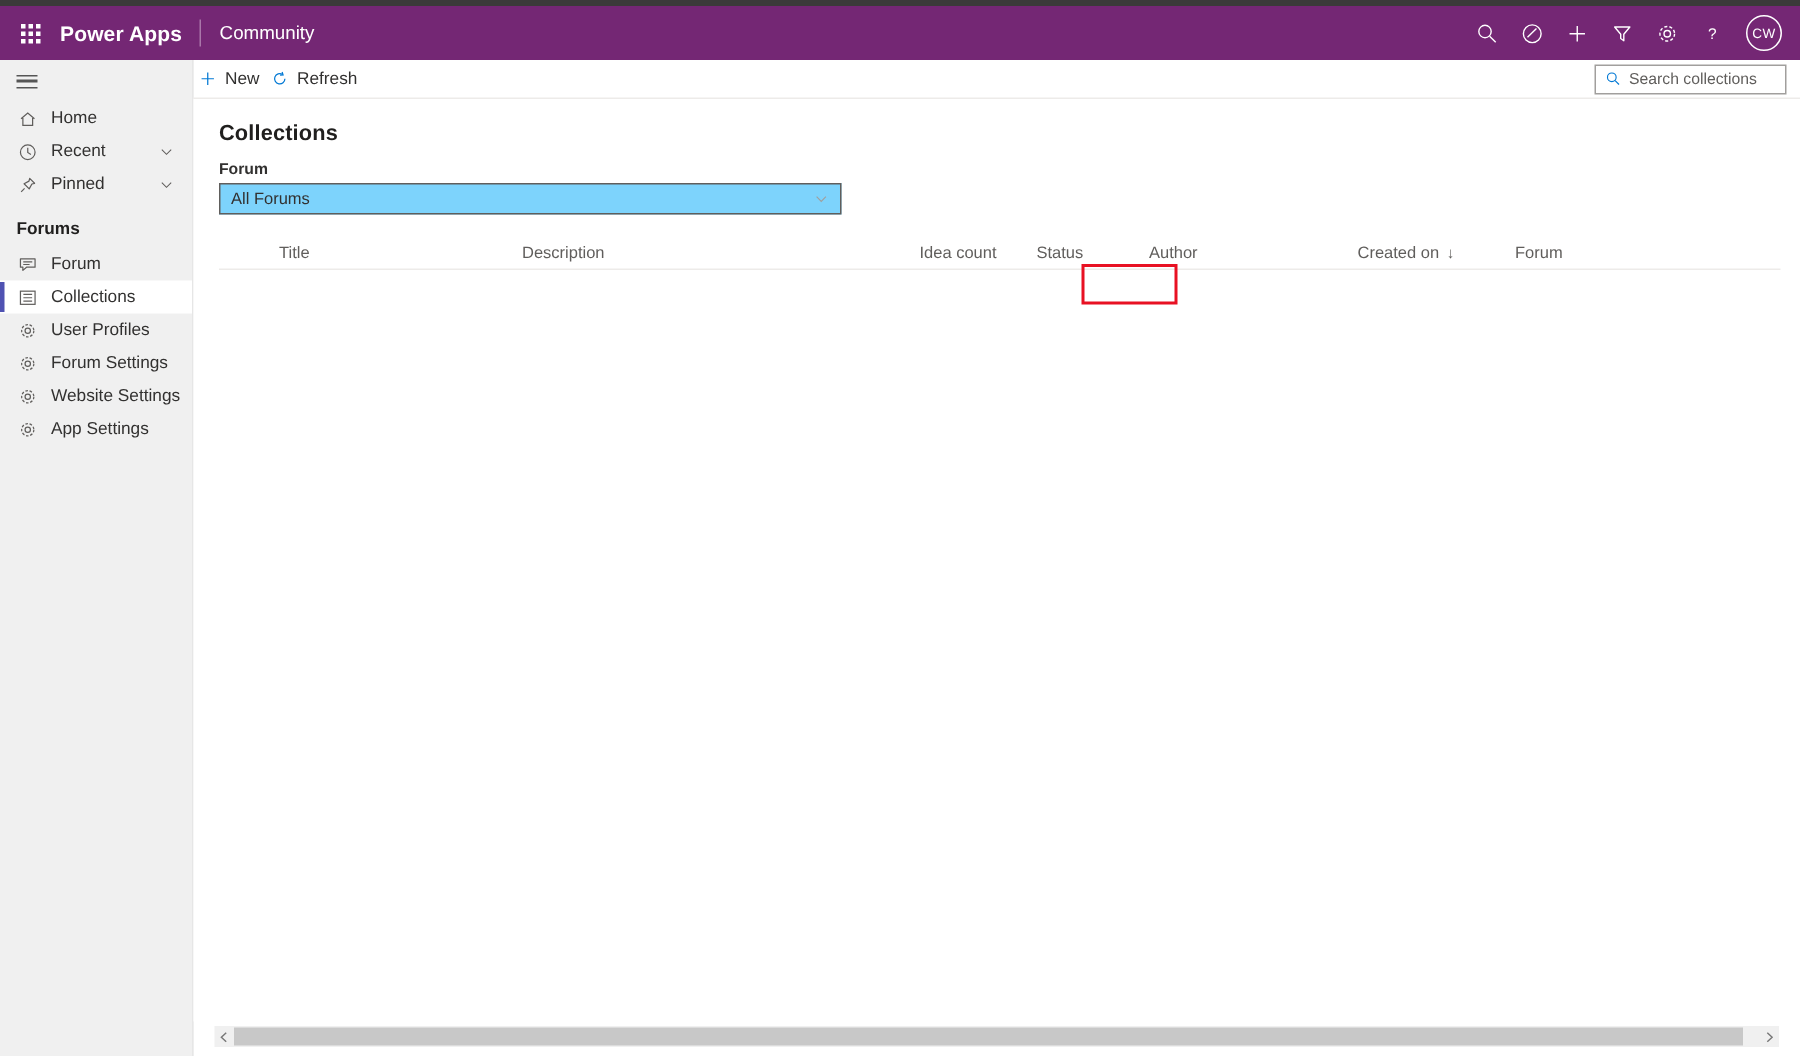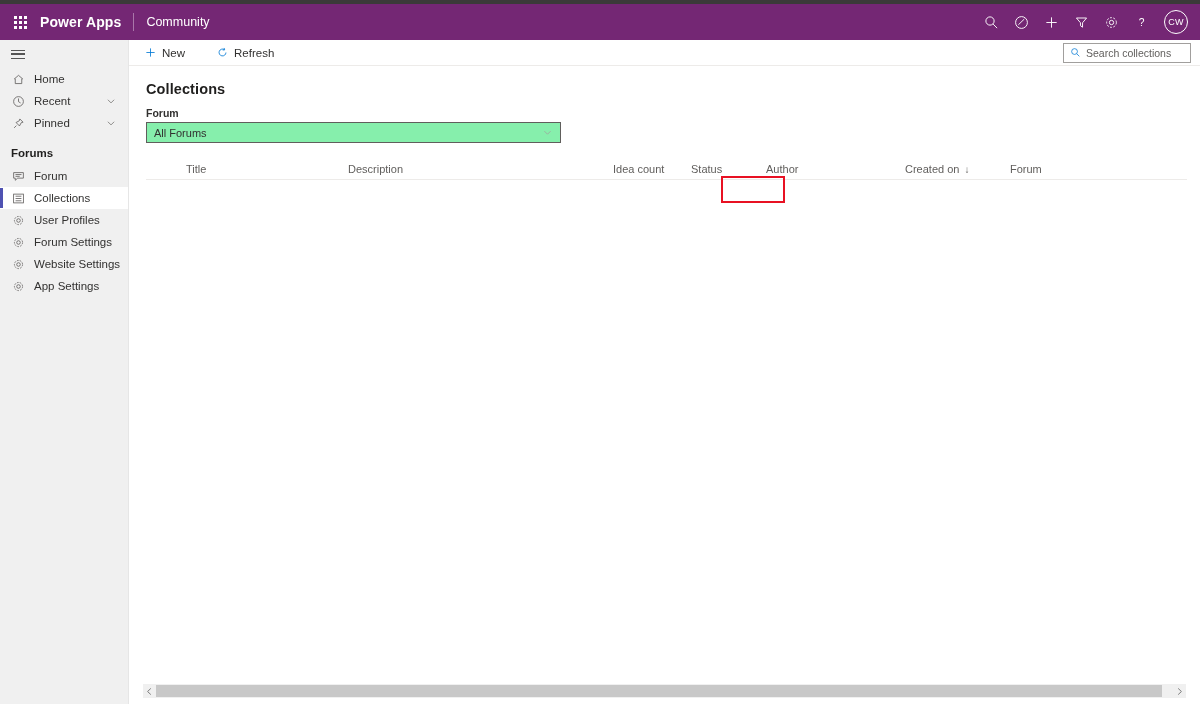--- a/index.html
+++ b/index.html
@@ -58,7 +58,7 @@
     position: absolute; top: 40px; left: 129px; width: 1071px; height: 26px;
     border-bottom: 1px solid #edebe9; display: flex; align-items: center;
   }
-  .cmd-btn { display: flex; align-items: center; height: 26px; padding: 0 16px; font-size: 11.5px; color: #323130; cursor: pointer; }
+  .cmd-btn { display: flex; align-items: center; height: 26px; padding: 0 4px; font-size: 11.5px; color: #323130; cursor: pointer; }
   .cmd-btn .ico { color: #0078d4; margin-right: 6px; display: flex; align-items: center; }
   .search-box {
     margin-left: auto; margin-right: 9px; width: 128px; height: 20px;

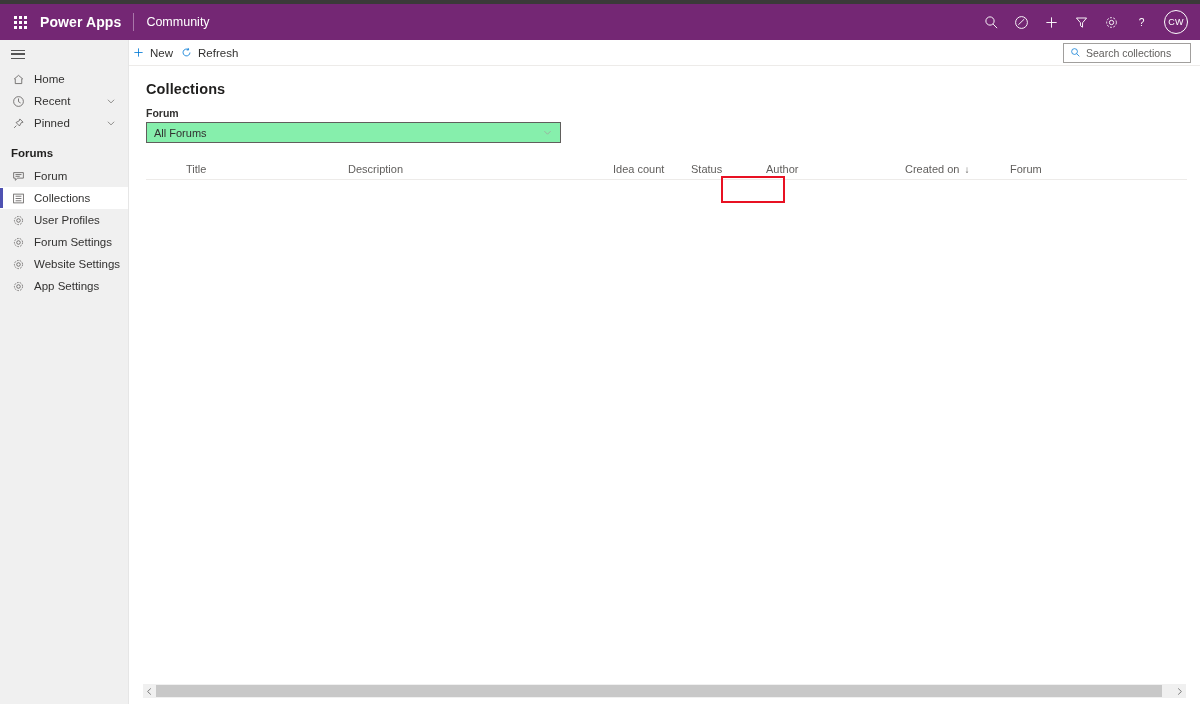--- a/index.html
+++ b/index.html
@@ -73,7 +73,7 @@
   .page-title { font-size: 14.5px; font-weight: bold; color: #201f1e; padding: 15px 0 0 17px; letter-spacing: .1px; }
   .filter-label { font-size: 10.5px; font-weight: bold; color: #323130; padding: 10px 0 3px 17px; }
   .dropdown {
-    margin-left: 17px; width: 415px; height: 21px; border: 1px solid #605e5c; background: #86efac;
+    margin-left: 17px; width: 415px; height: 21px; border: 1px solid #605e5c; background: #7dd3fc;
     display: flex; align-items: center; padding: 0 7px; font-size: 11px; color: #323130; cursor: pointer;
   }
   .dropdown .chev { margin-left: auto; color: #a19f9d; display: flex; align-items: center; }

